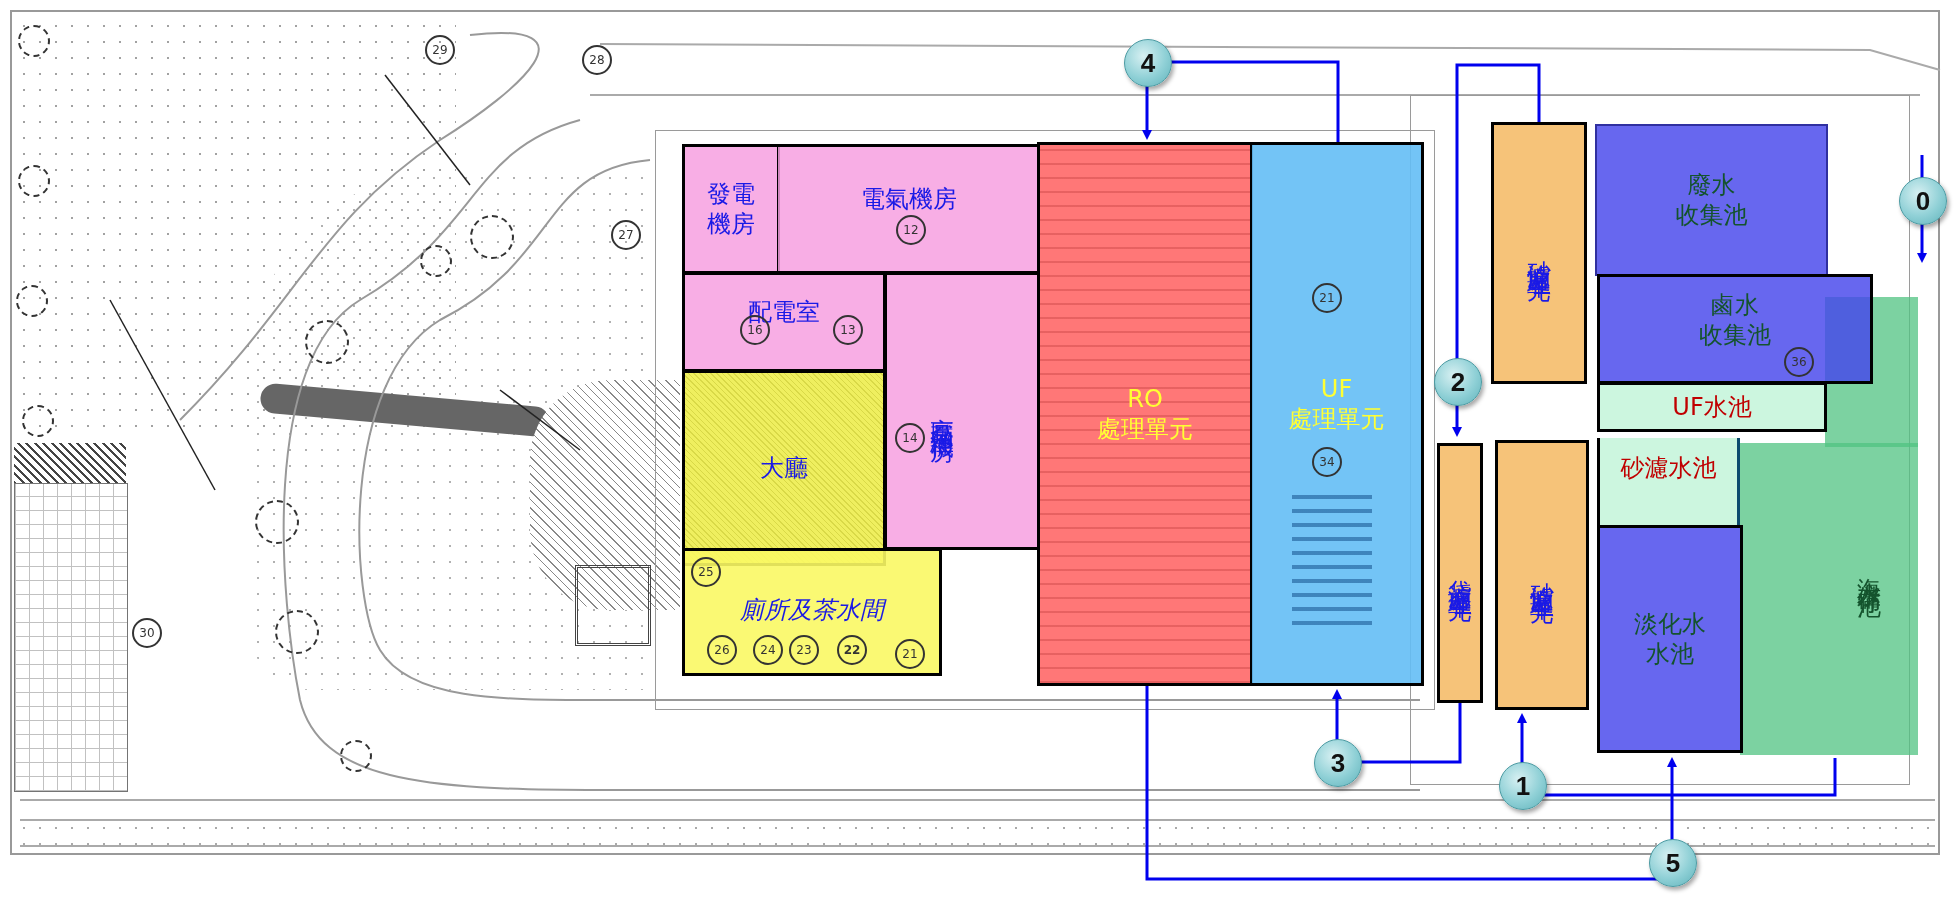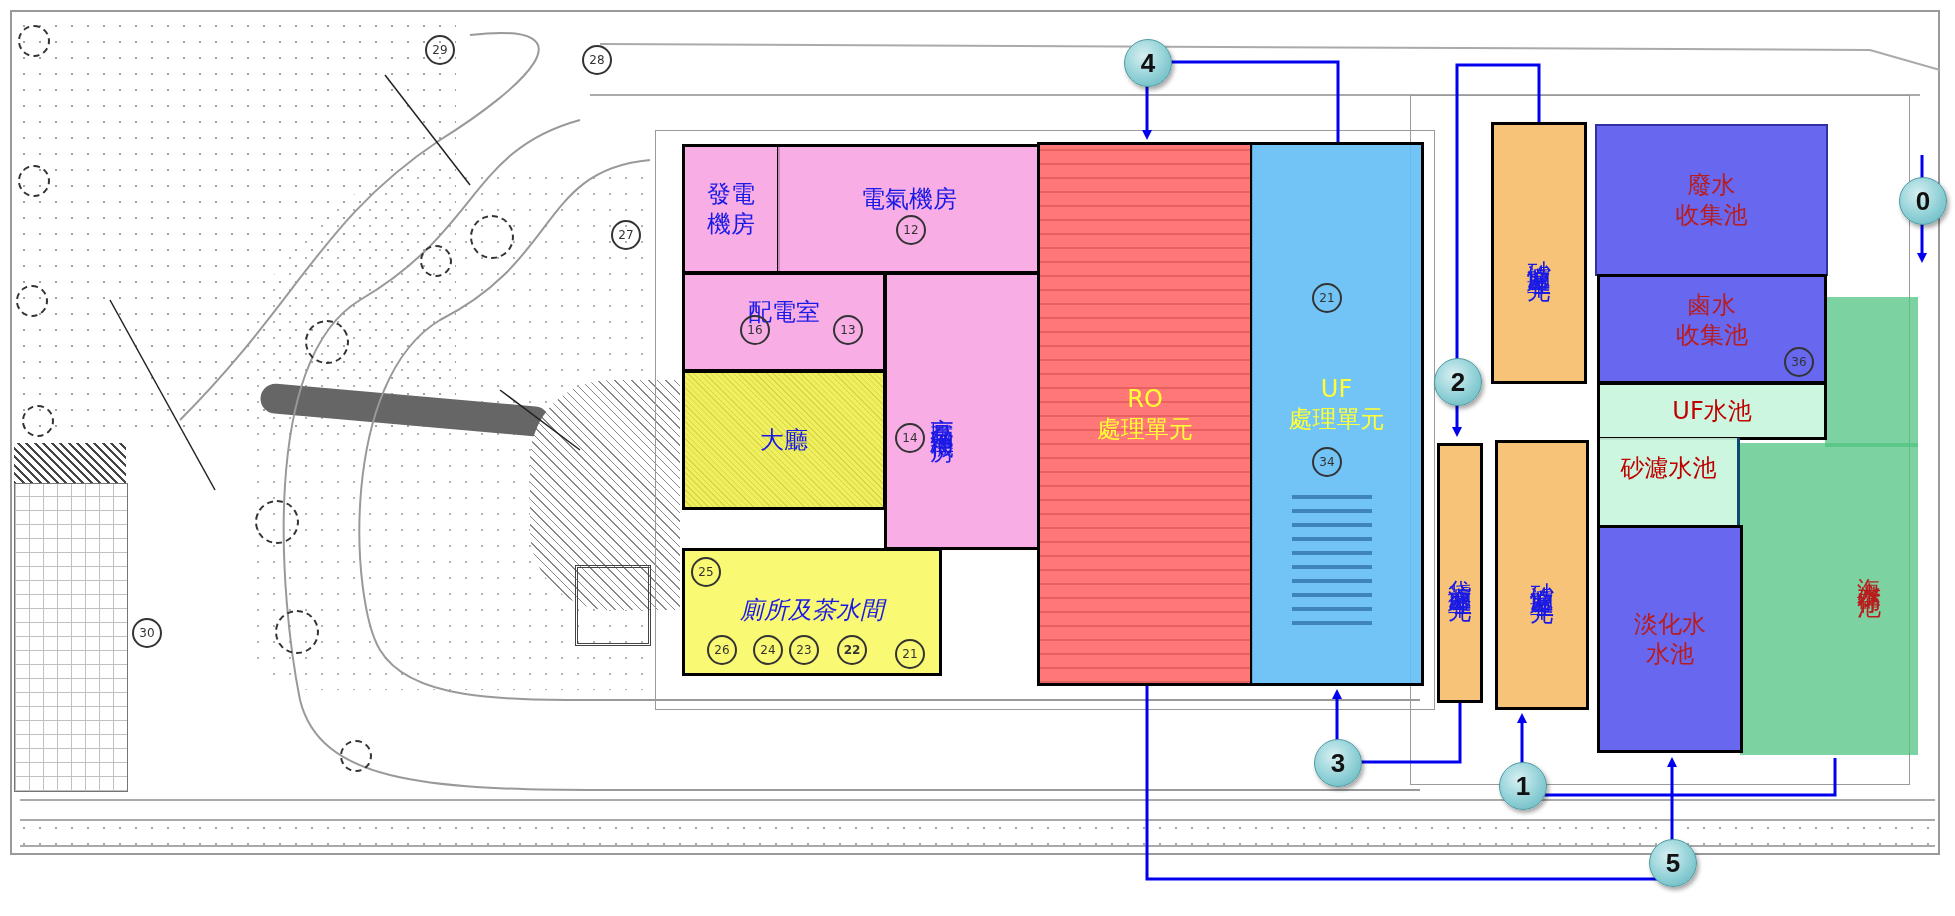--- a/index.html
+++ b/index.html
@@ -16,7 +16,7 @@
   .vert { writing-mode: vertical-rl; letter-spacing: 4px; }
   .blue-t { color: #1a1ae6; }
   .yellow-t { color: #ffff33; }
-  .cream-t { color: #b91c1c; }
+  .cream-t { color: #14532d; }
   .red-t { color: #c00000; }
   .bubble { position: absolute; width: 46px; height: 46px; border-radius: 50%;
             background: radial-gradient(circle at 40% 35%, #d7f0f2 0%, #8fd0d6 55%, #5fb2ba 100%);

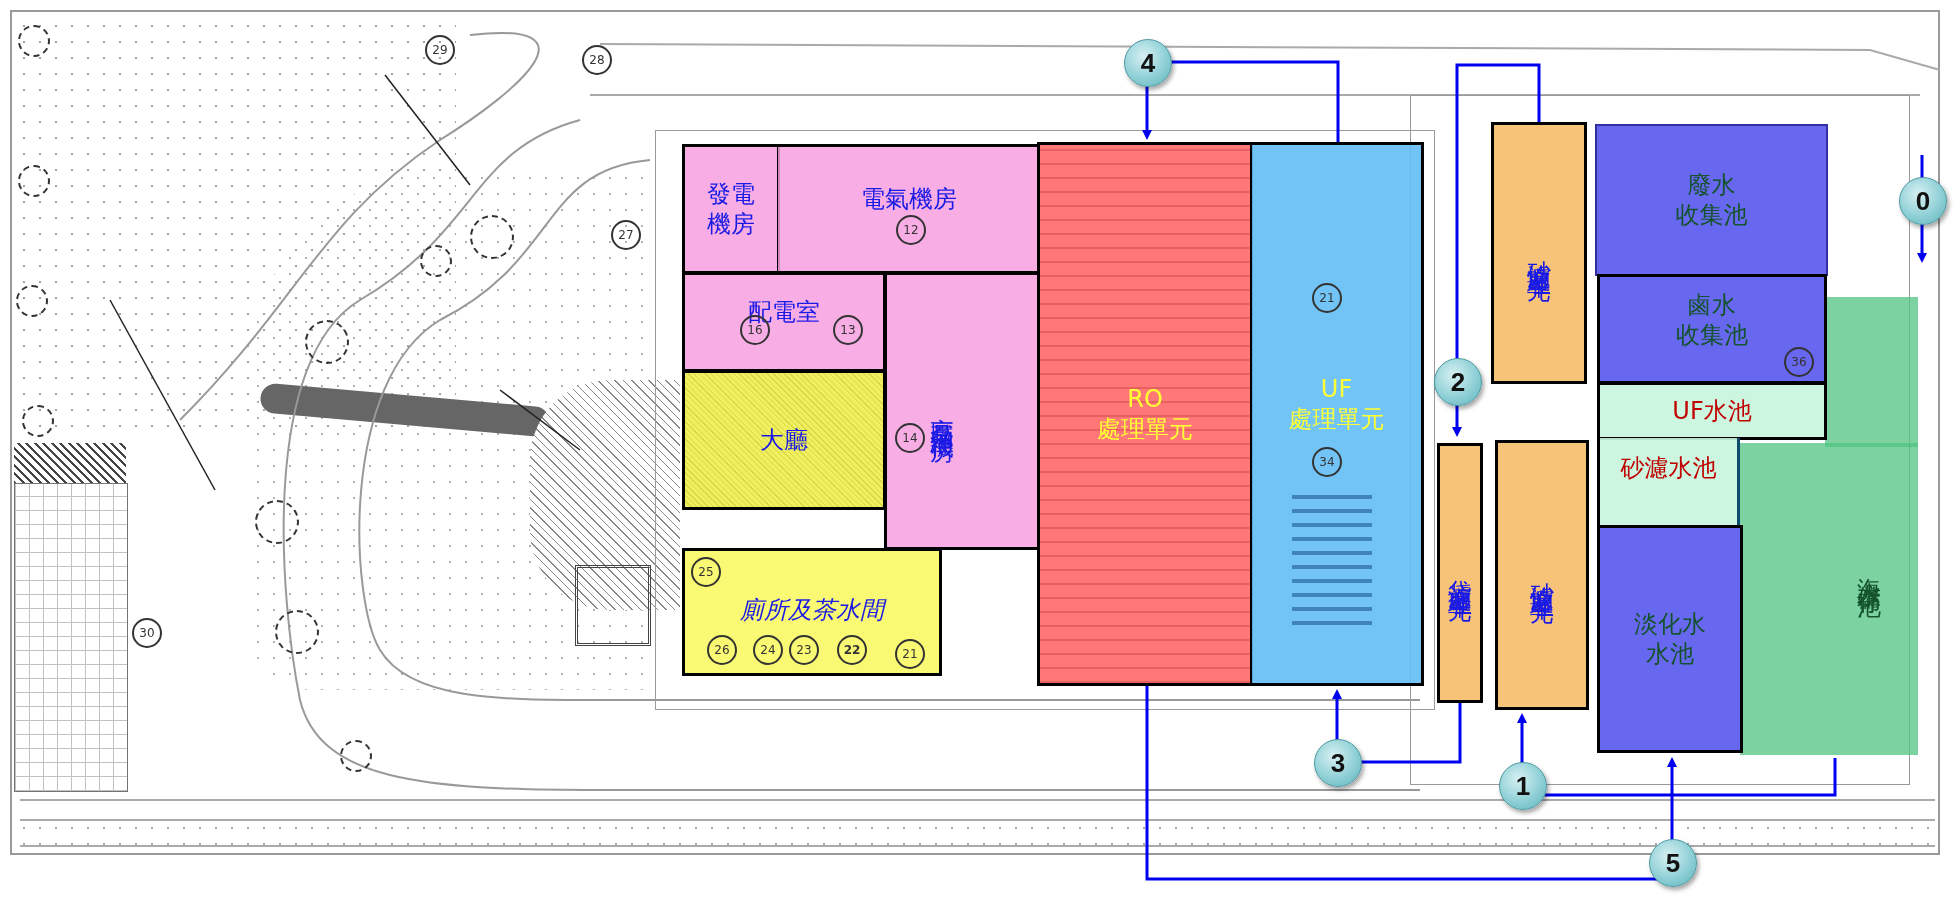--- a/index.html
+++ b/index.html
@@ -144,7 +144,7 @@
       <div class="lbl cream-t">收集池</div>
     </div>
   </div>
-  <div class="zone bordered" style="left:1597px; top:274px; width:230px; height:110px; background:rgba(70,70,235,0.82);">
+  <div class="zone bordered" style="left:1597px; top:274px; width:276px; height:110px; background:rgba(70,70,235,0.82);">
     <div style="margin-top:-18px;">
       <div class="lbl cream-t">鹵水</div>
       <div class="lbl cream-t">收集池</div>

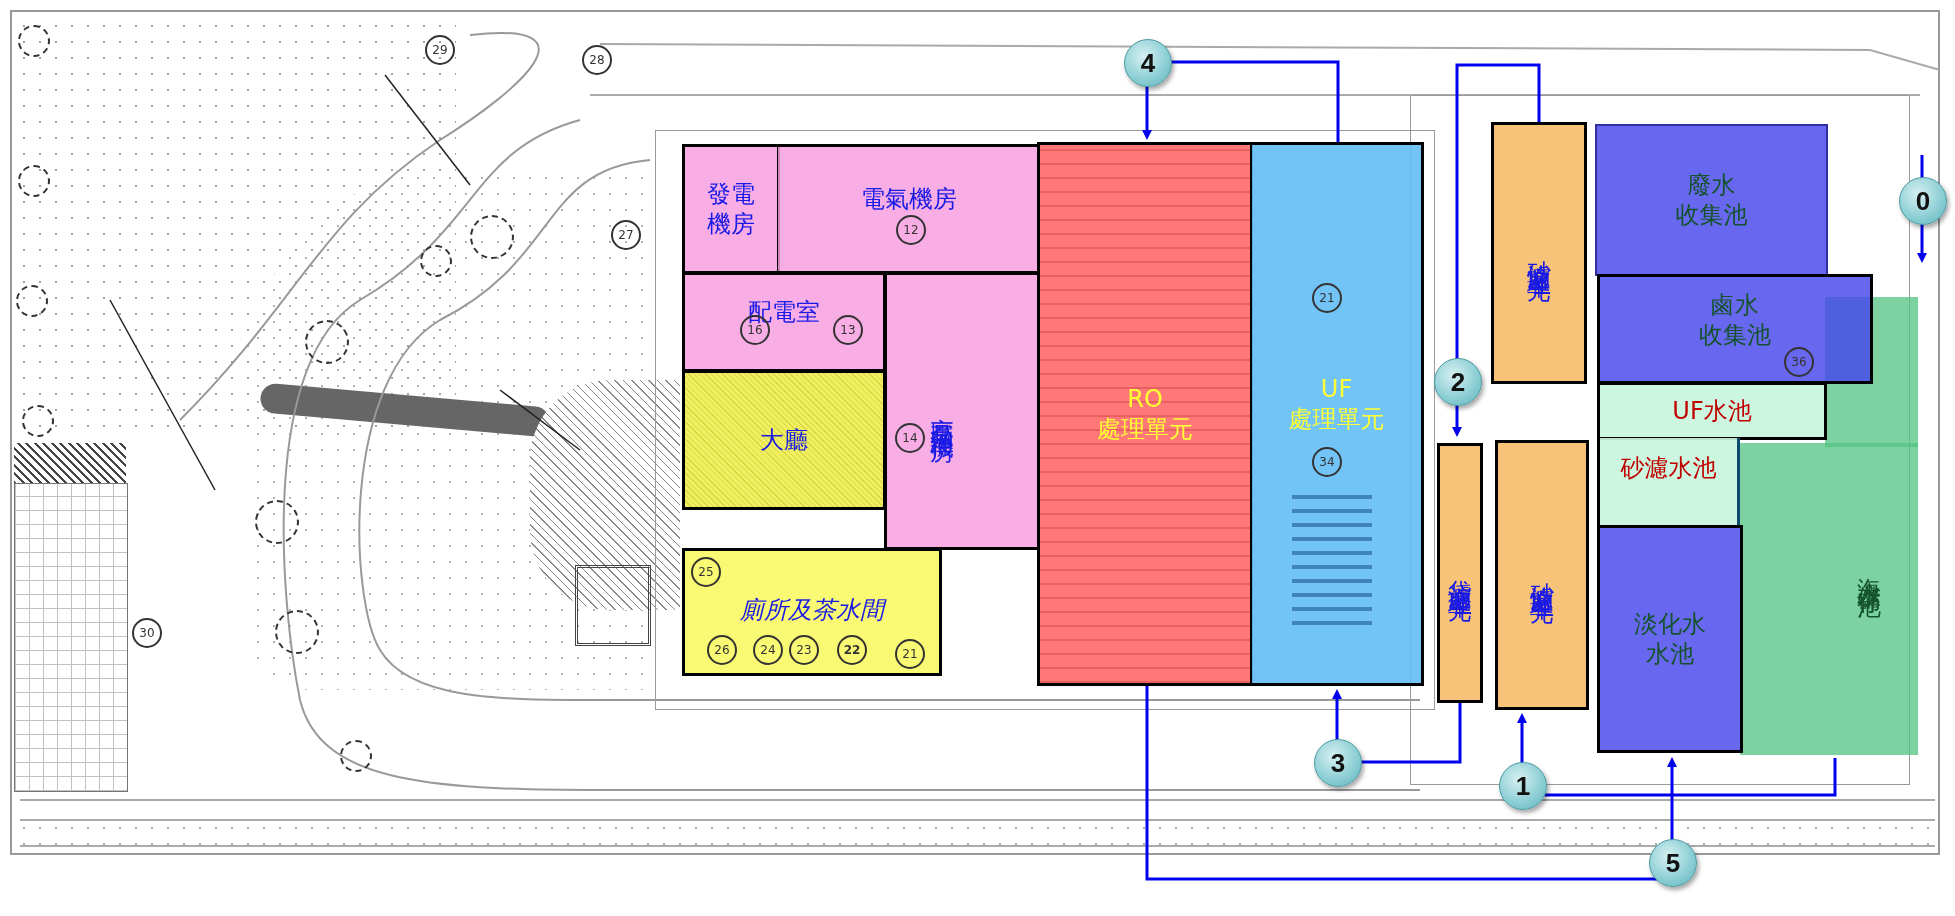--- a/index.html
+++ b/index.html
@@ -151,7 +151,7 @@
     </div>
     <div class="num" style="left:184px; top:70px;">36</div>
   </div>
-  <div class="zone bordered" style="left:1597px; top:382px; width:230px; height:58px; background:rgba(200,245,220,0.92);">
+  <div class="zone bordered" style="left:1597px; top:382px; width:230px; height:50px; background:rgba(200,245,220,0.92);">
     <span class="lbl red-t">UF水池</span>
   </div>
   <div class="zone" style="left:1597px; top:438px; width:143px; height:90px; background:rgba(200,245,220,0.92); border-left:3px solid #000; border-right:3px solid #0c4a6e;">

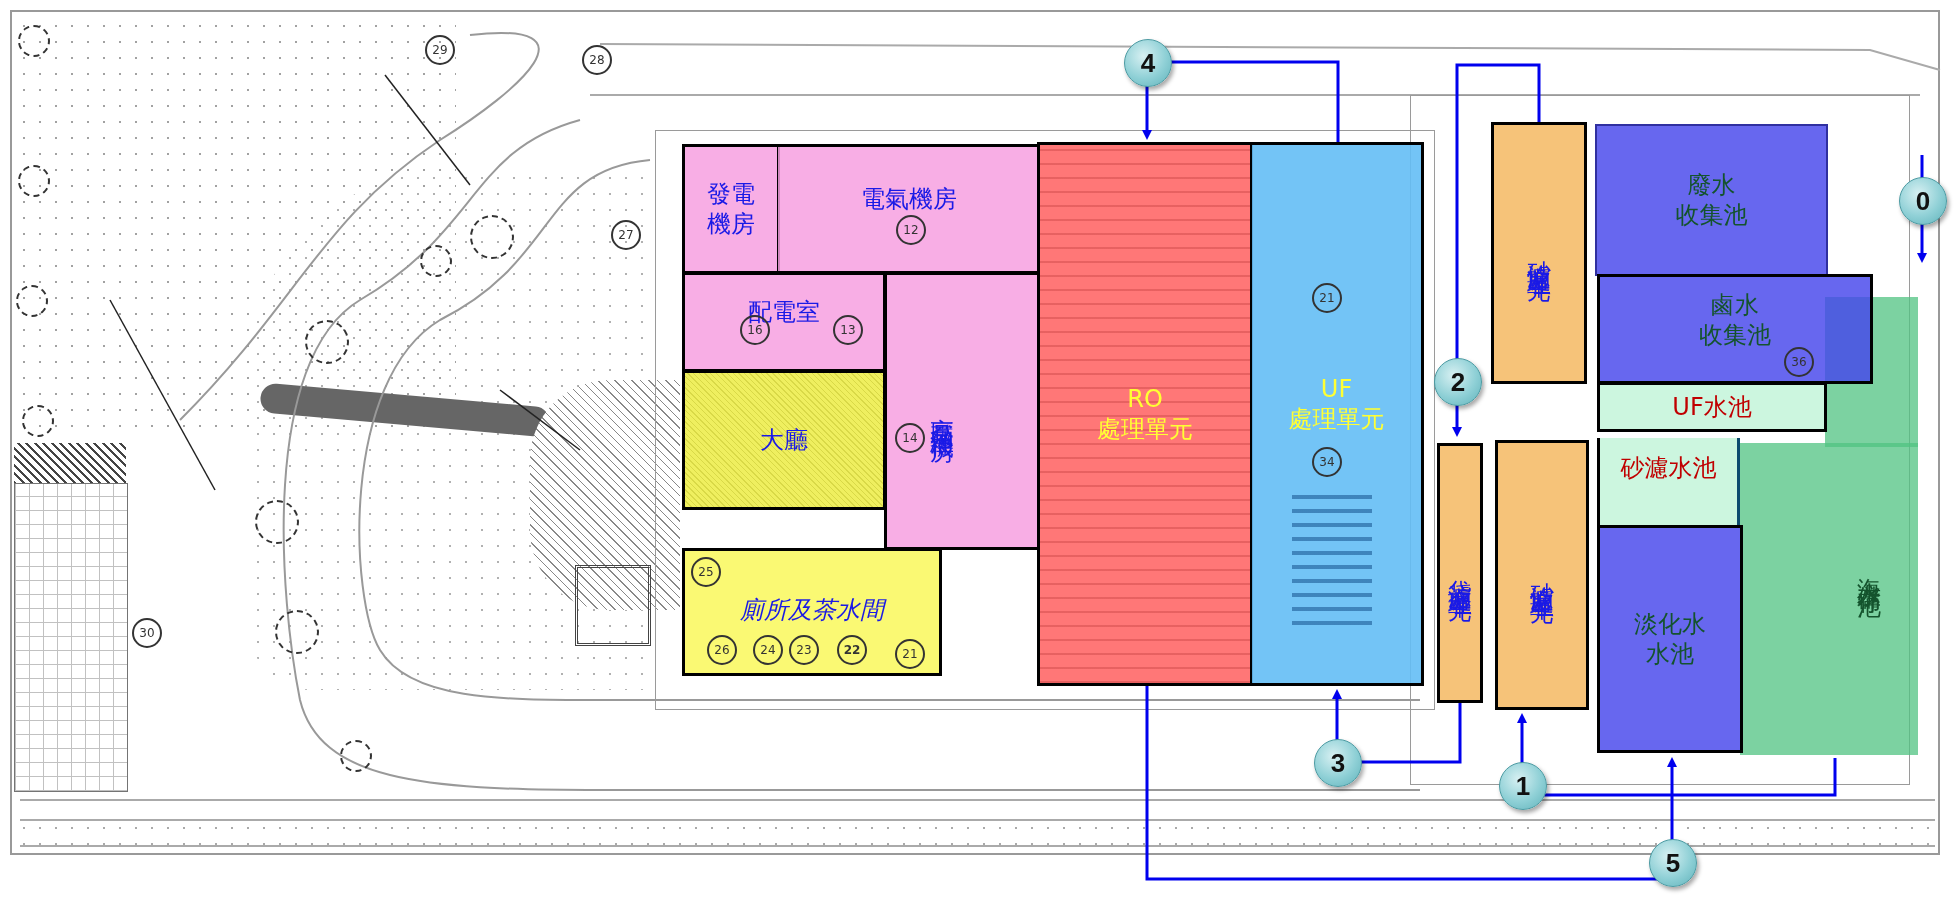--- a/index.html
+++ b/index.html
@@ -91,7 +91,7 @@
     <div class="num" style="left:8px; top:148px;">14</div>
   </div>
 
-  <div class="zone bordered" style="left:682px; top:370px; width:204px; height:140px; background: rgba(235,235,60,0.82) repeating-linear-gradient(45deg, rgba(150,150,0,0.25) 0 1px, transparent 1px 4px);">
+  <div class="zone bordered" style="left:682px; top:370px; width:204px; height:196px; background: rgba(235,235,60,0.82) repeating-linear-gradient(45deg, rgba(150,150,0,0.25) 0 1px, transparent 1px 4px);">
     <span class="lbl blue-t">大廳</span>
   </div>
   <div class="zone bordered" style="left:682px; top:548px; width:260px; height:128px; background:rgba(250,248,100,0.9);">

